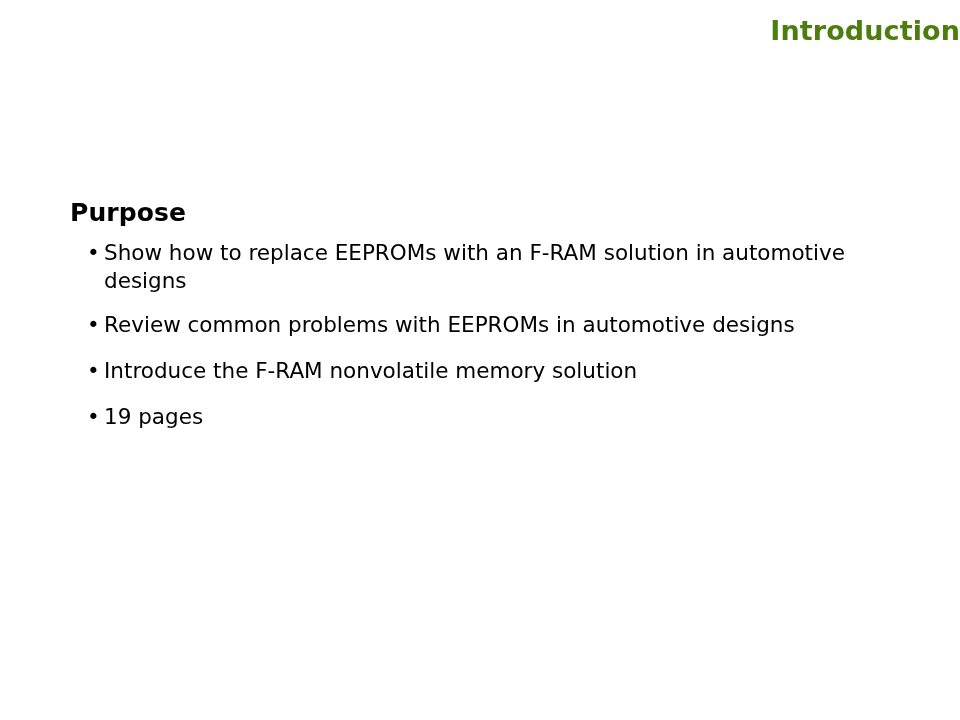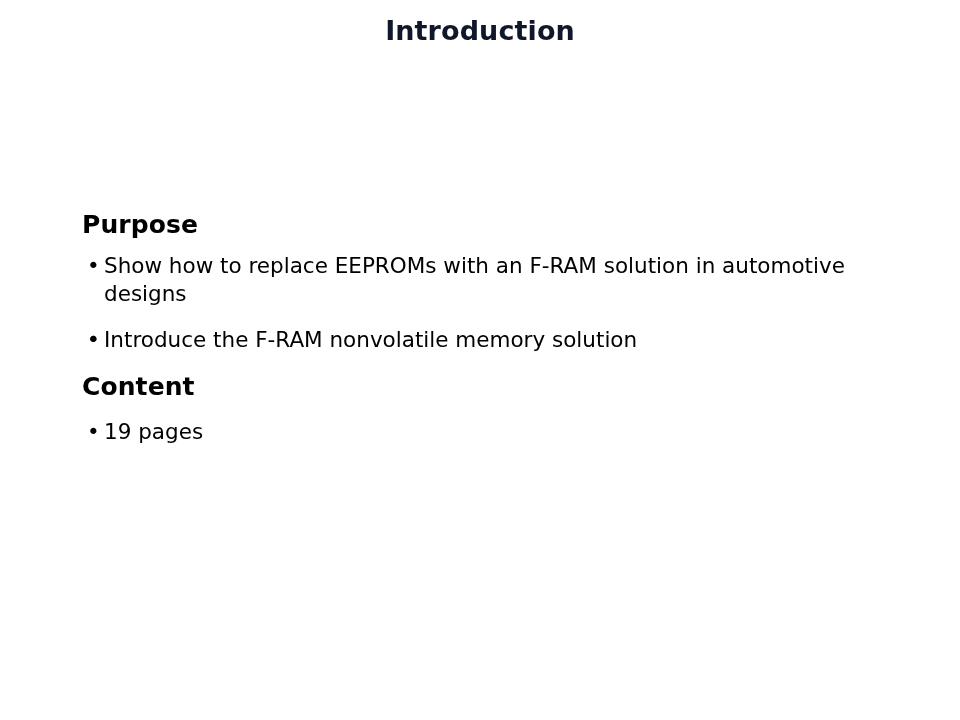--- a/index.html
+++ b/index.html
@@ -28,12 +28,12 @@
     top: 14px;
     left: 0;
     width: 960px;
-    text-align: center;
+    text-align: right;
     font-size: 27px;
     font-weight: bold;
     line-height: 34px;
     letter-spacing: 0.1px;
-    color: #0f172a;
+    color: #4d7c0f;
   }
 
   .body-block {

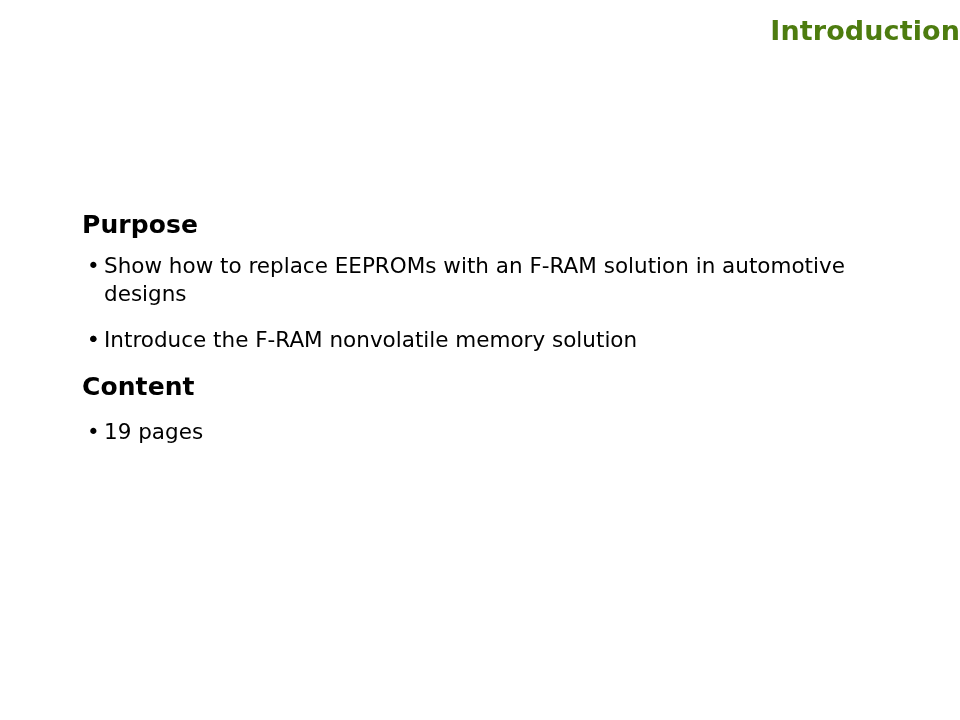--- a/index.html
+++ b/index.html
@@ -52,7 +52,7 @@
     font-weight: bold;
     line-height: 30px;
     color: #000000;
-    margin: 12px;
+    margin: 0;
     letter-spacing: 0.1px;
   }
 

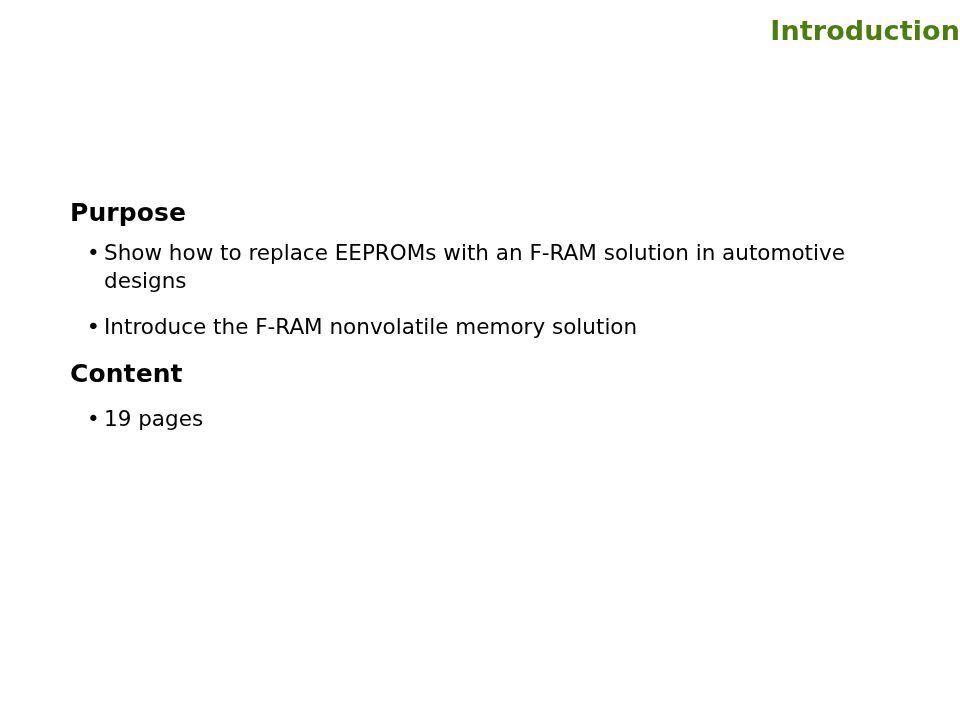--- a/index.html
+++ b/index.html
@@ -111,6 +111,7 @@
       <ul class="bullet-list">
         <li class="bullet-item">
           <span class="bullet-marker">•</span>
+          <span>Review common problems with EEPROMs in automotive designs</span>
         </li>
         <li class="bullet-item">
           <span class="bullet-marker">•</span>

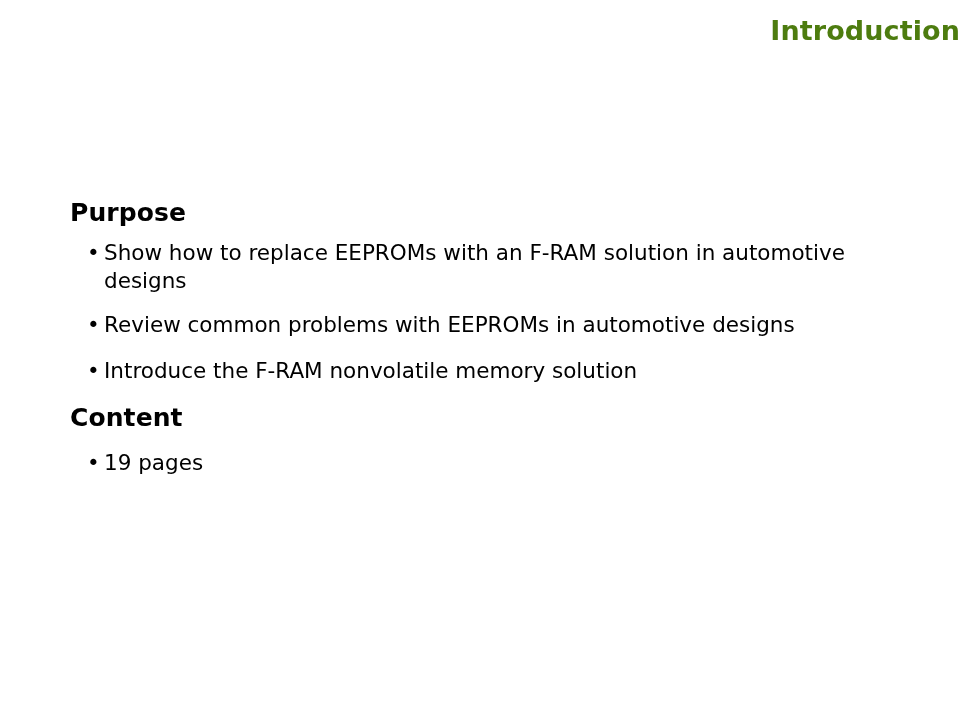--- a/index.html
+++ b/index.html
@@ -121,7 +121,6 @@
     </div>
 
     <div class="section section-content">
-      <div class="section-heading">Content</div>
       <ul class="bullet-list">
         <li class="bullet-item">
           <span class="bullet-marker">•</span>

